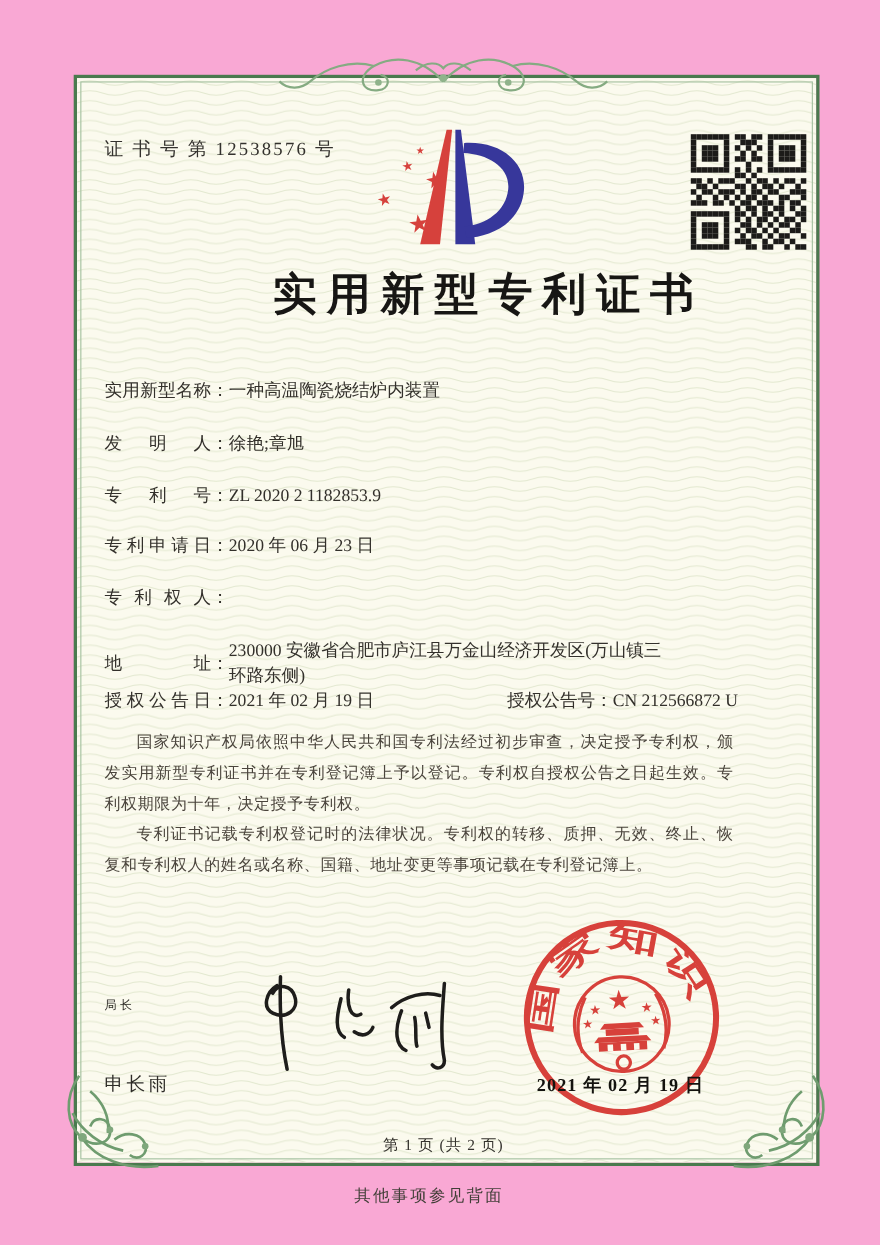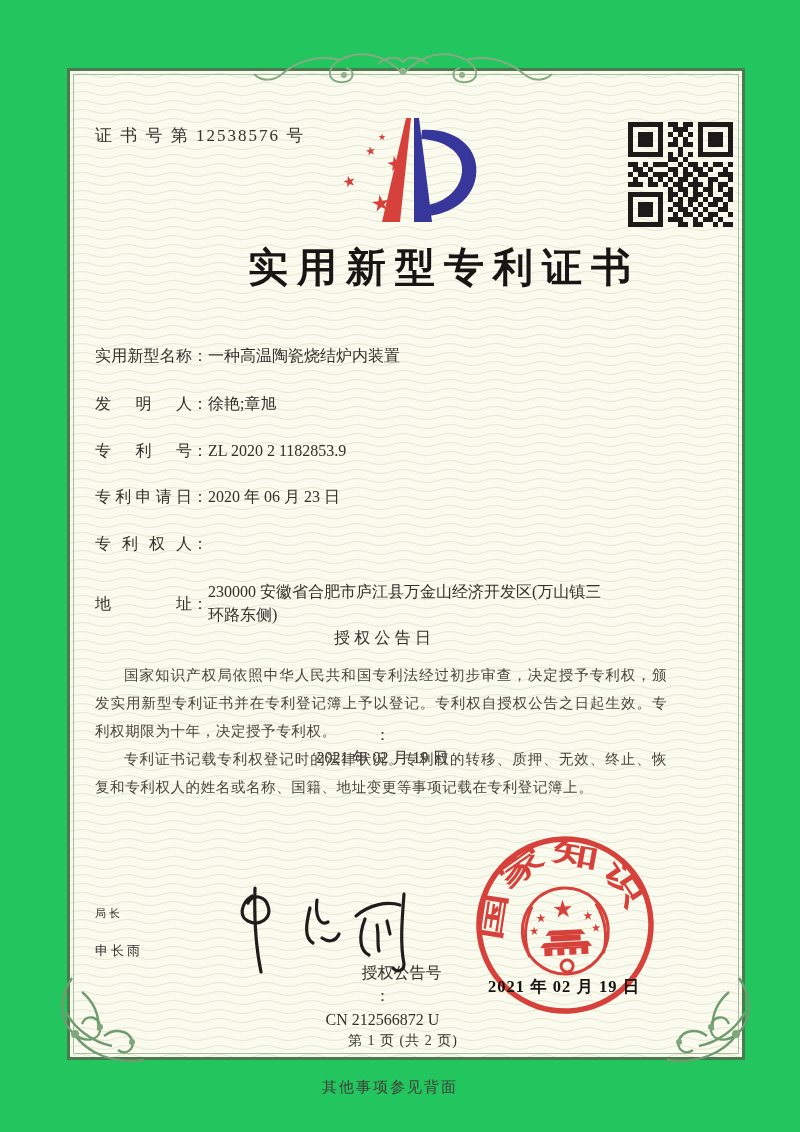--- a/index.html
+++ b/index.html
@@ -3,7 +3,7 @@
 <meta charset="utf-8">
 <style>
   html,body{margin:0;padding:0;background:#ffffff;}
-  .page{position:relative;width:800px;height:1132px;background:#22c55e;overflow:hidden;
+  .page{position:relative;width:800px;height:1132px;background:#f9a8d4;overflow:hidden;
         font-family:"Liberation Serif","DejaVu Serif",serif;color:#2e2c28;}
   
   .frame{position:absolute;left:67px;top:68px;width:672px;height:986px;

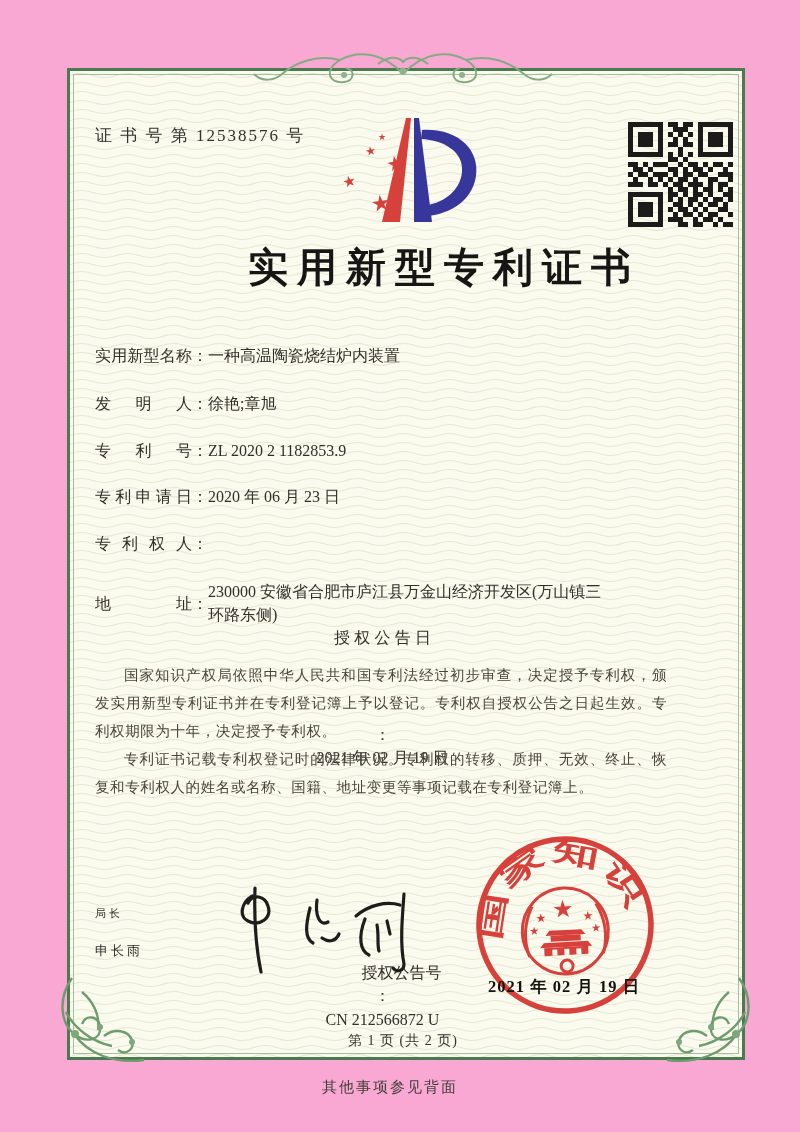--- a/index.html
+++ b/index.html
@@ -601,7 +601,7 @@
       <span class="colon">：</span>
       <span class="val" style="max-width:398px;">230000 安徽省合肥市庐江县万金山经济开发区(万山镇三环路东侧)</span>
   </div>
-  <div class="row" style="top:626px;flex-direction:column;">
+  <div class="row" style="top:626px;">
     <span class="lbl">授权公告日</span>
       <span class="colon">：</span>
       <span class="val" style="flex:0 0 215px;">2021 年 02 月 19 日</span>

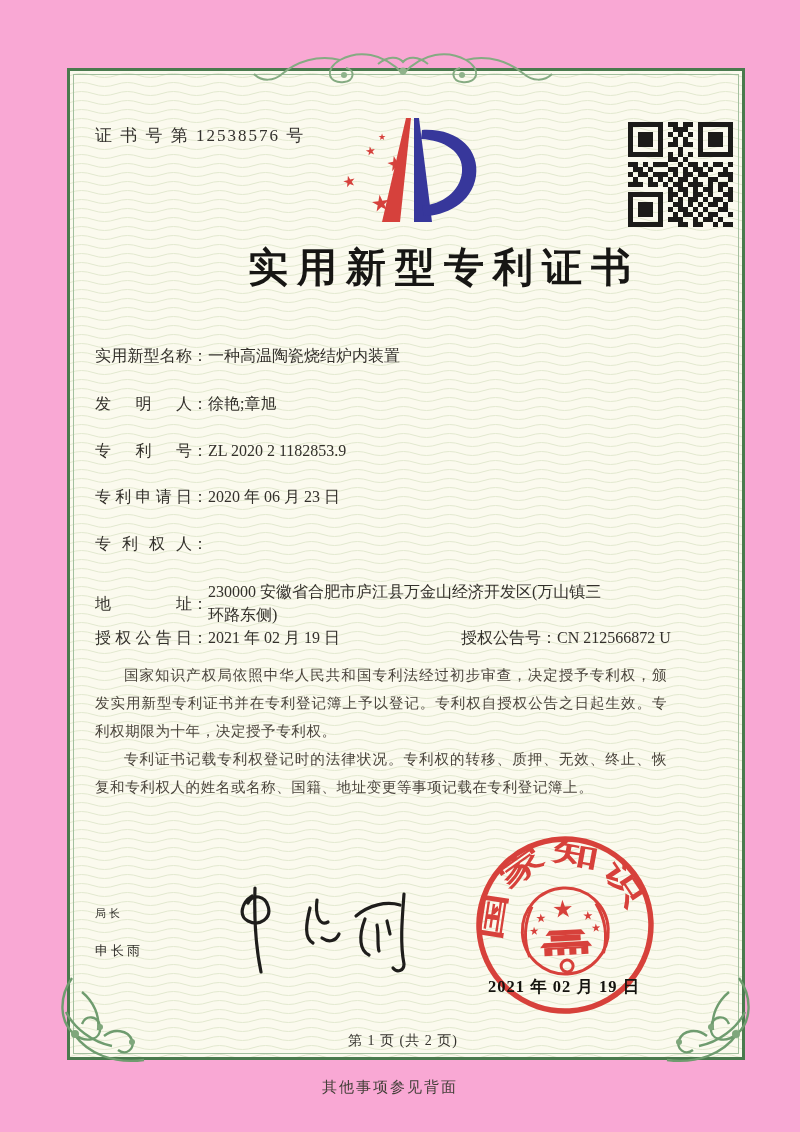--- a/index.html
+++ b/index.html
@@ -34,7 +34,7 @@
   .paras p{margin:0;text-indent:2em;}
   
   .signoff-title{position:absolute;left:95px;top:906px;font-size:11px;letter-spacing:3px;z-index:3;}
-  .signoff-name{position:absolute;left:95px;top:942px;font-size:13px;letter-spacing:3px;z-index:3;}
+  .signoff-name{position:absolute;left:95px;top:974px;font-size:17px;letter-spacing:3px;z-index:3;}
   .signature{position:absolute;left:218px;top:880px;z-index:4;}
   
   .seal{position:absolute;left:473px;top:833px;transform:rotate(-3deg);opacity:0.93;z-index:3;}

